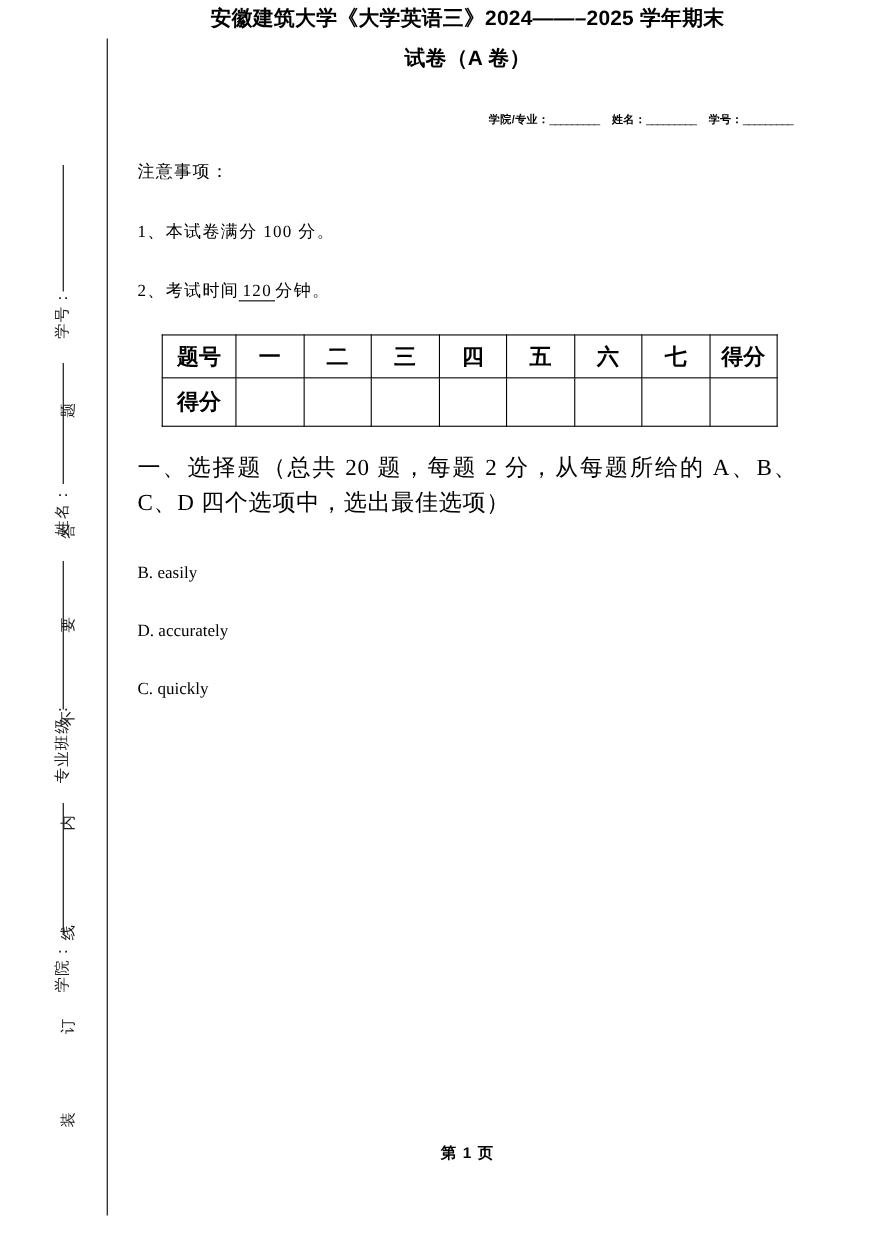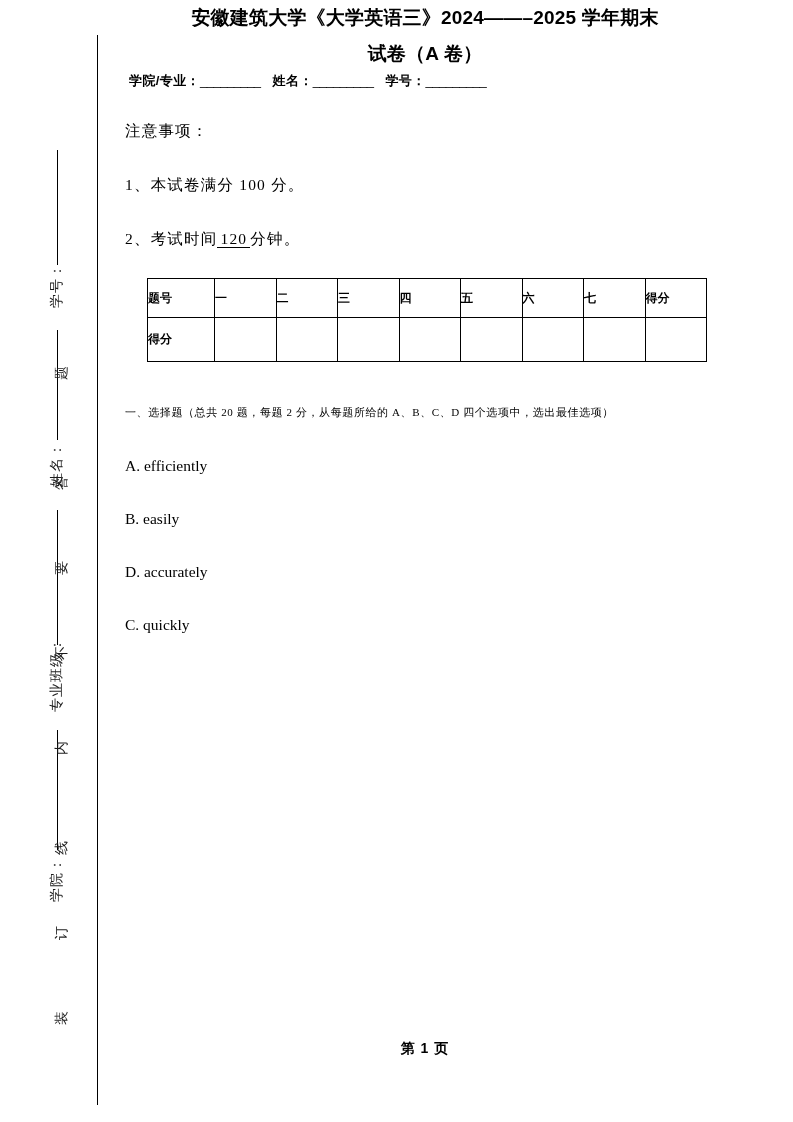--- a/index.html
+++ b/index.html
@@ -92,9 +92,10 @@
   #exam-title .title-line2 { display: block; }
 
   #identity-row {
-    text-align: left;
-    font-family: "Liberation Sans", "DejaVu Sans", sans-serif;
-    font-size: 13px;
+    margin-top: 30px;
+    text-align: right;
+    font-family: "Liberation Sans", "DejaVu Sans", sans-serif;
+    font-size: 10px;
     font-weight: bold;
     letter-spacing: 0.4px;
   }

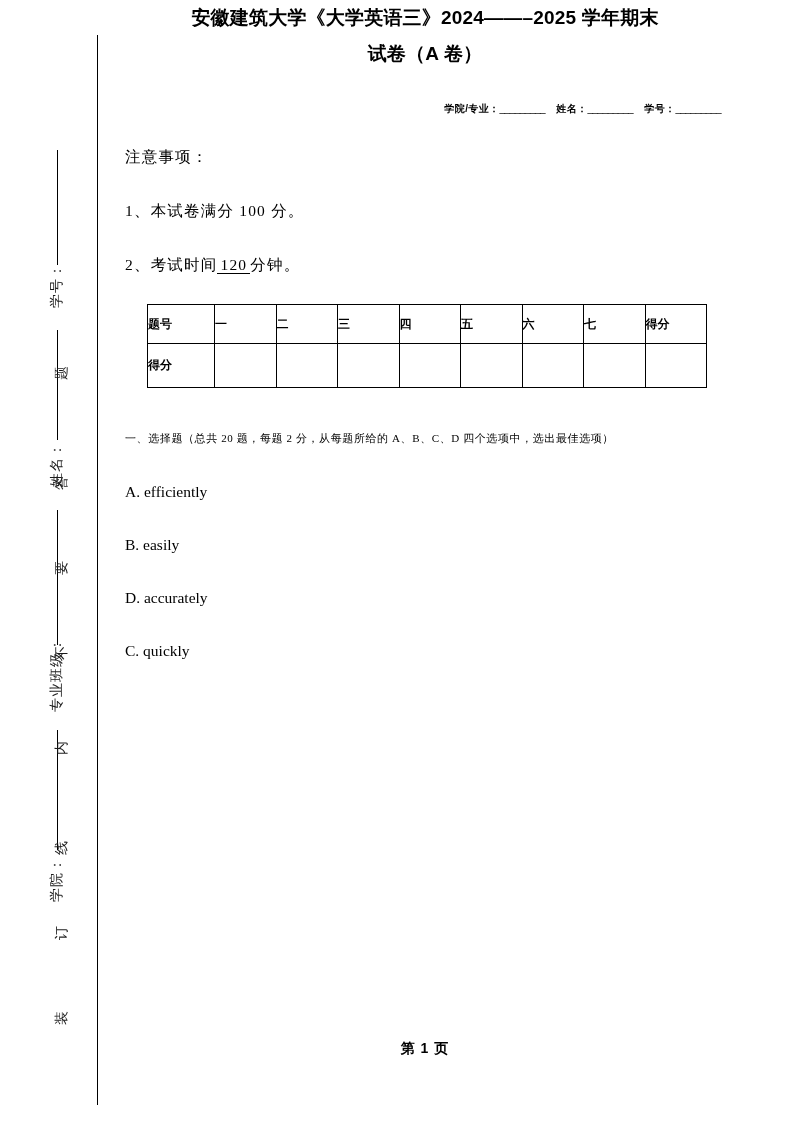--- a/index.html
+++ b/index.html
@@ -125,10 +125,10 @@
   #score-table td {
     border: 1.4px solid #000;
     height: 38px;
-    text-align: left;
+    text-align: center;
     vertical-align: middle;
     font-family: "Liberation Sans", "DejaVu Sans", sans-serif;
-    font-size: 12px;
+    font-size: 20px;
     font-weight: bold;
     padding: 0;
   }

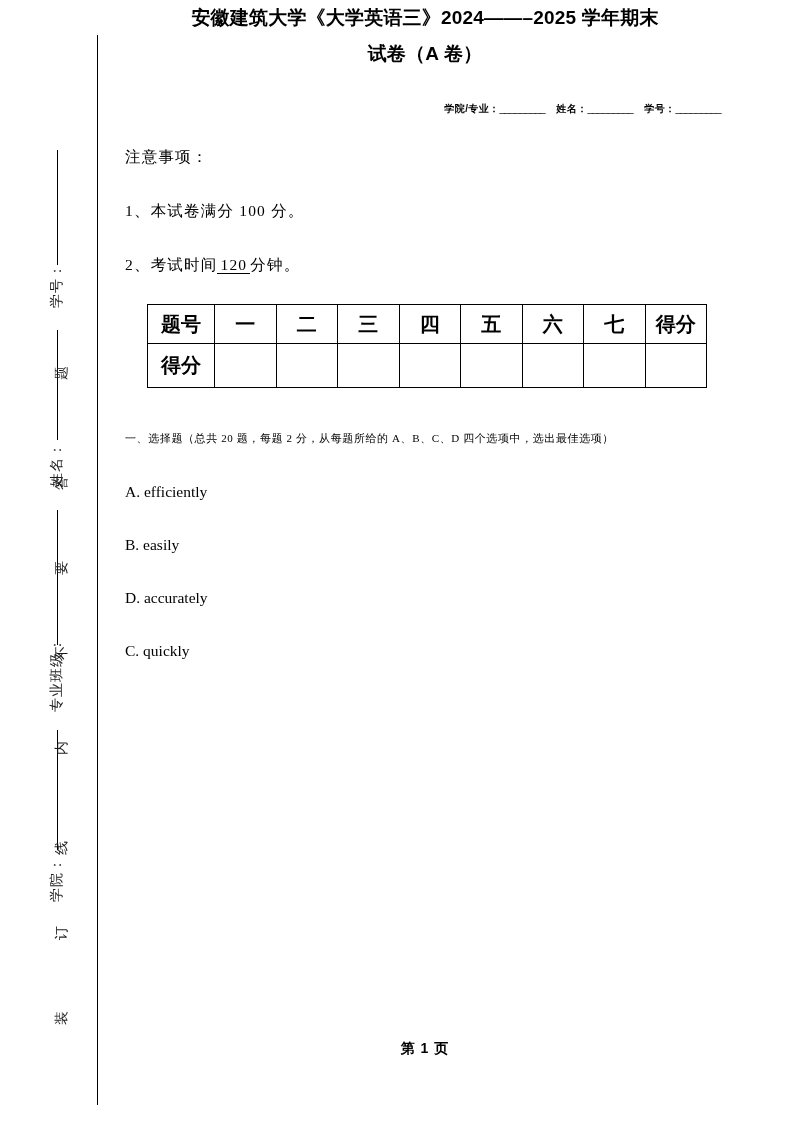--- a/index.html
+++ b/index.html
@@ -137,8 +137,8 @@
 
   
   #section-heading {
-    margin-top: 34px;
-    font-size: 11px;
+    margin-top: 21px;
+    font-size: 21px;
     line-height: 32px;
     letter-spacing: 0.6px;
     text-align: justify;

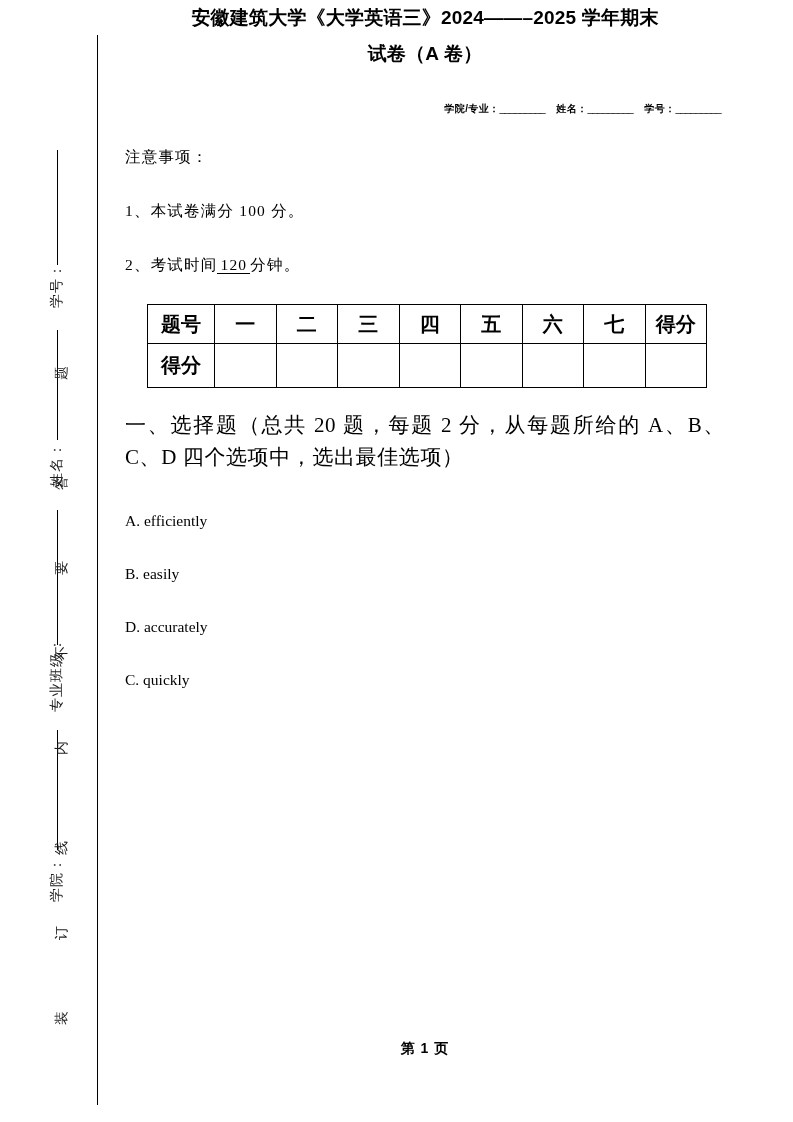--- a/index.html
+++ b/index.html
@@ -247,7 +247,6 @@
   <p id="section-heading">一、选择题（总共 20 题，每题 2 分，从每题所给的 A、B、C、D 四个选项中，选出最佳选项）</p>
 
 
-  <p class="option-line">A. efficiently</p>
   <p class="option-line">B. easily</p>
   <p class="option-line">D. accurately</p>
   <p class="option-line">C. quickly</p>

